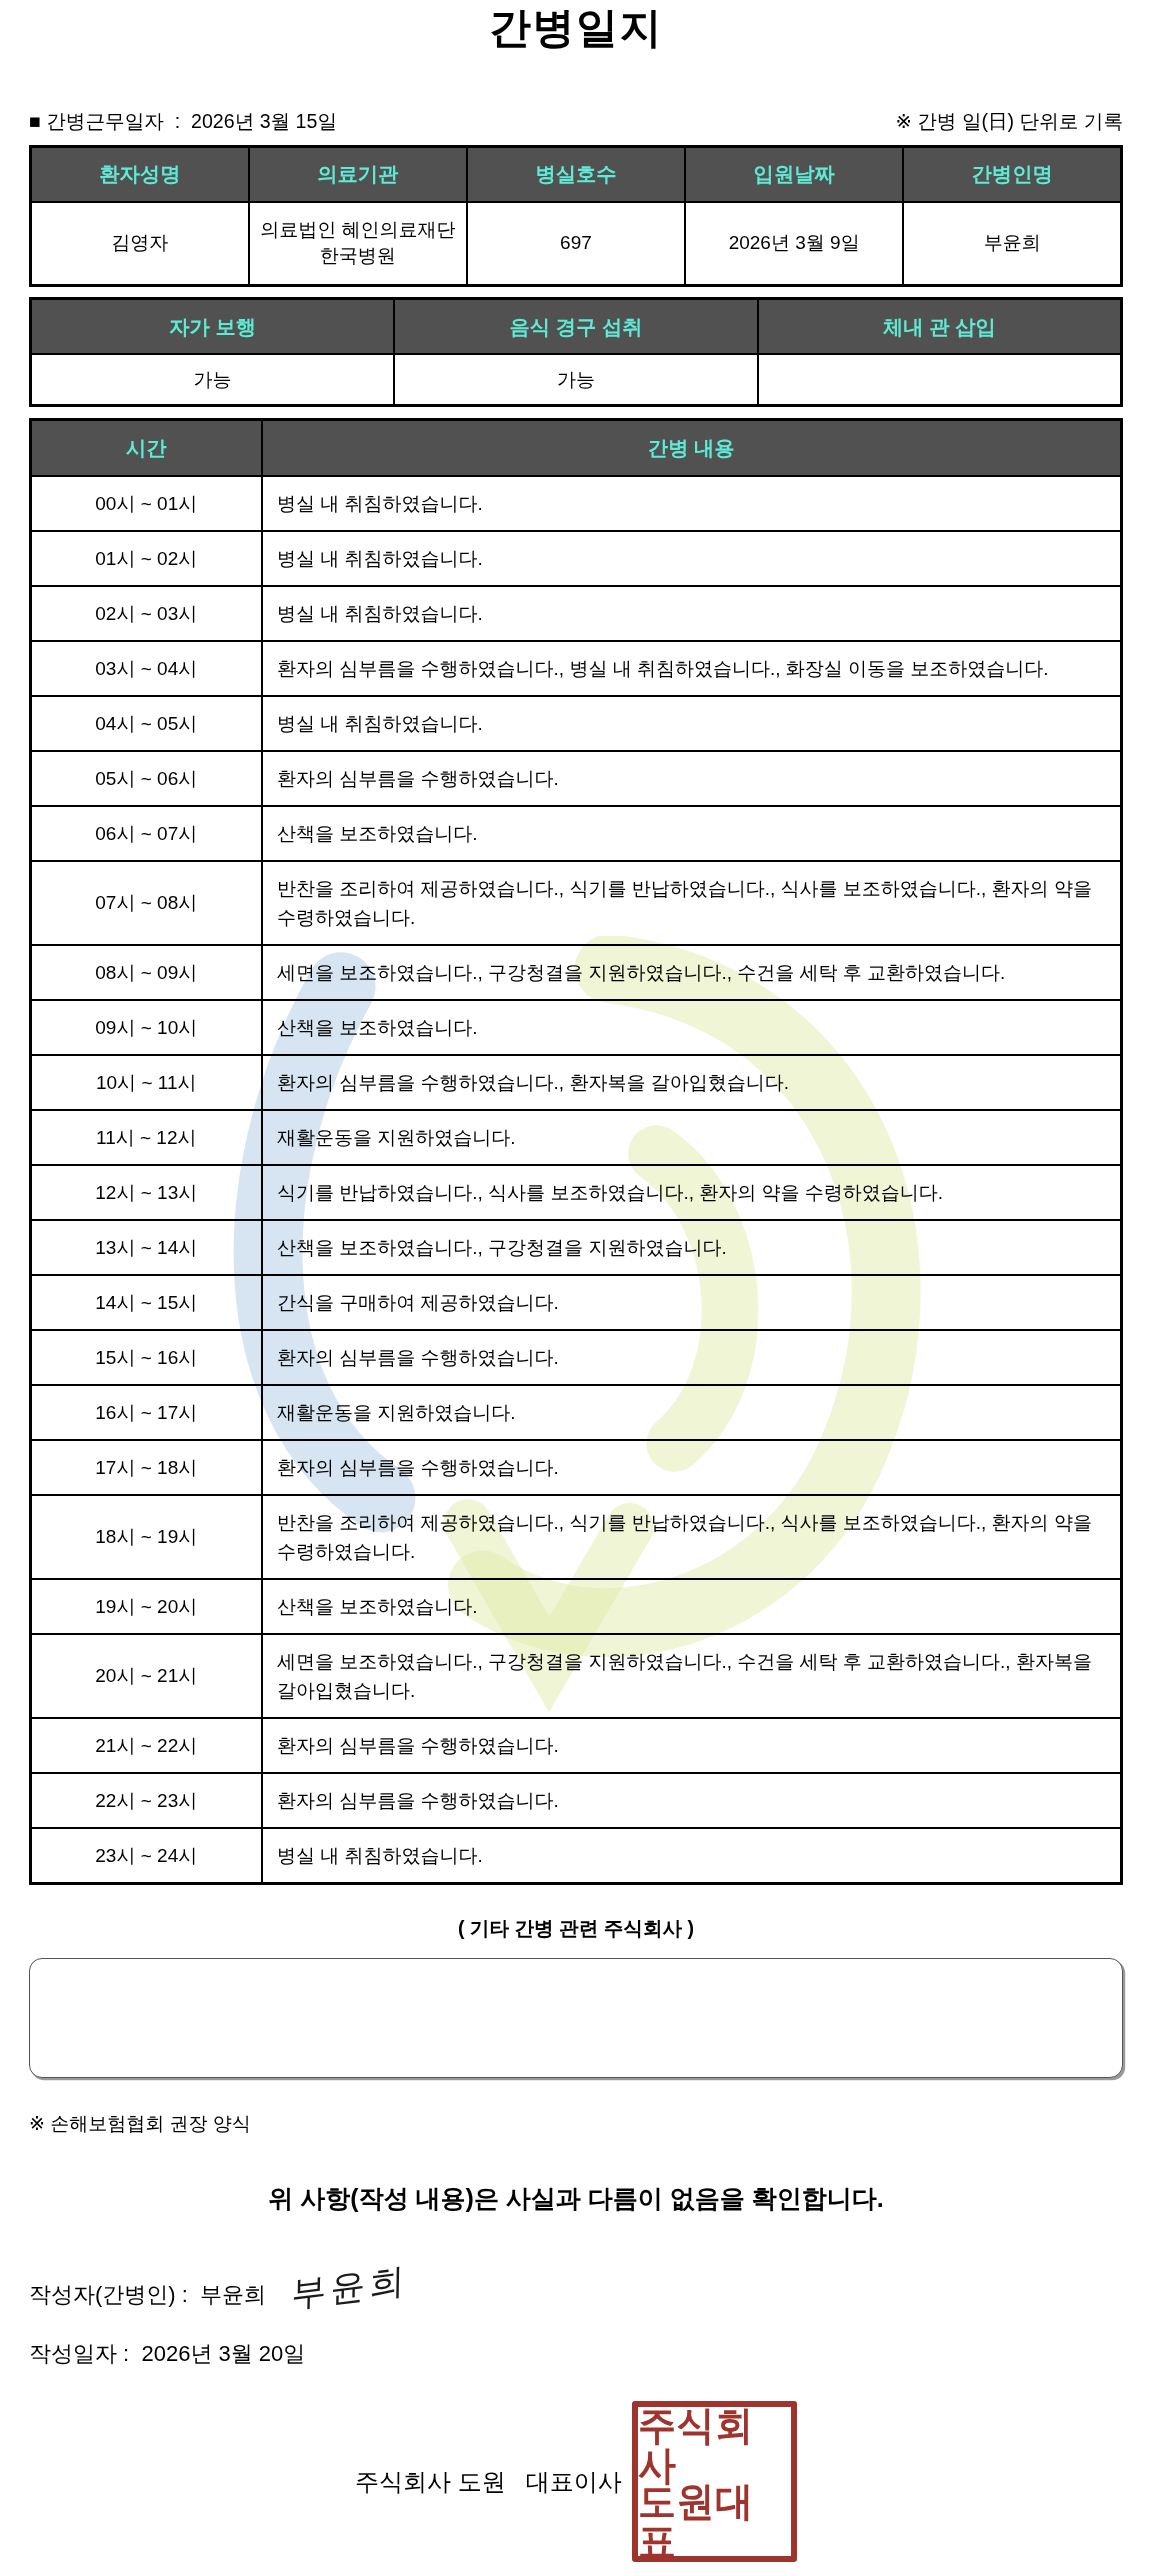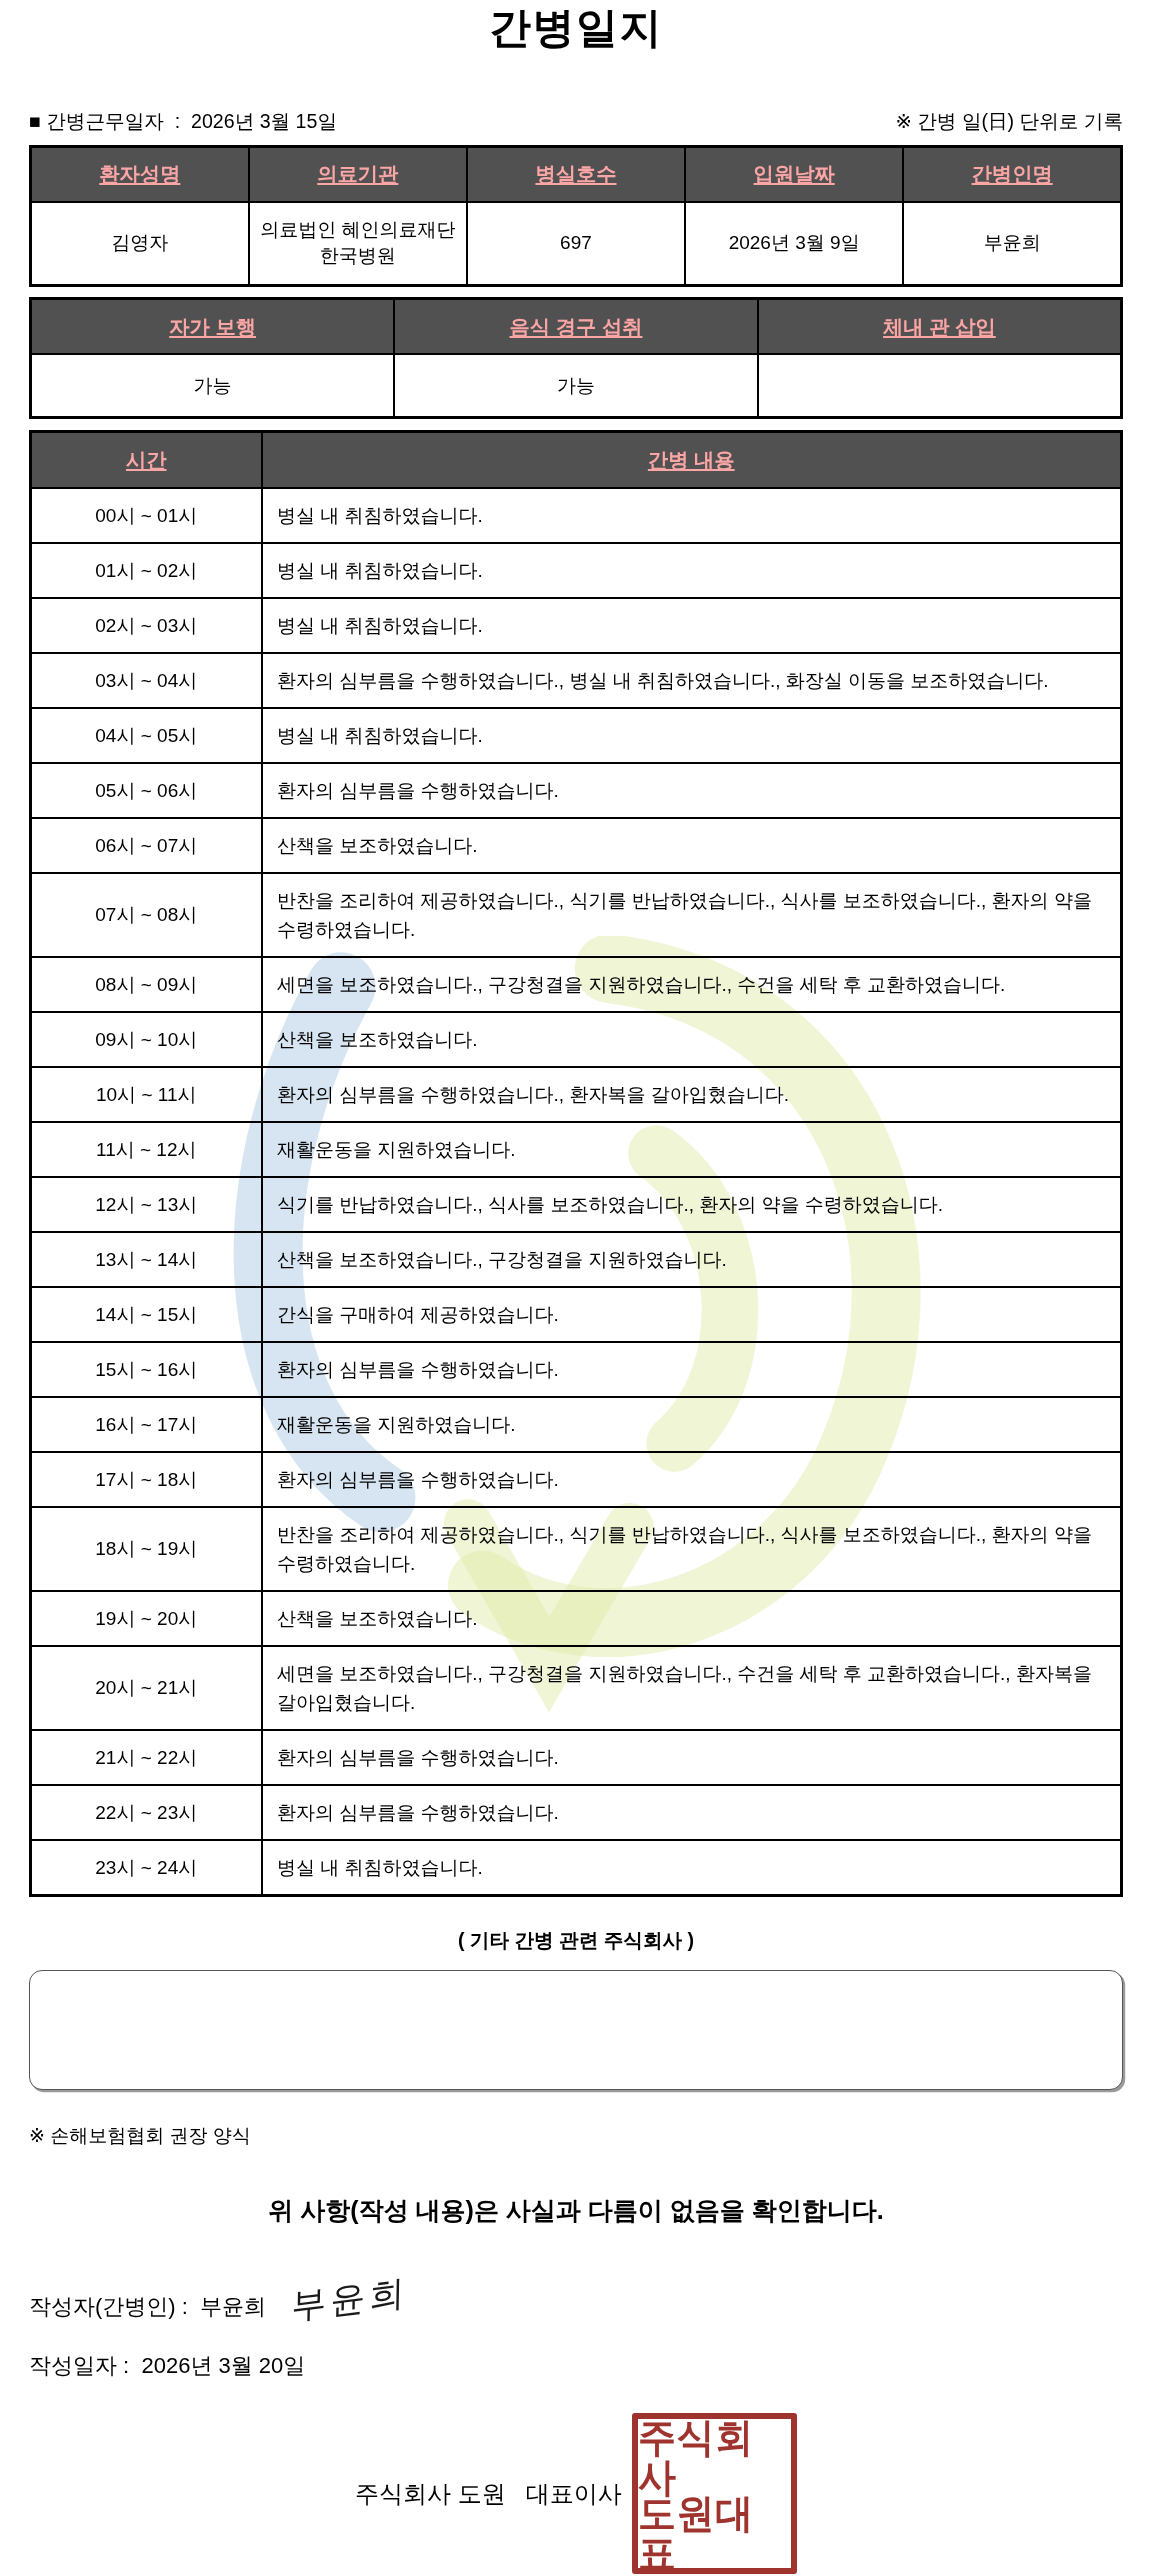--- a/index.html
+++ b/index.html
@@ -29,8 +29,8 @@
   .tbl { margin-top:10.2px; border:3.6px solid #000; }
   .tbl th, .tbl td { border:2.9px solid #000; }
   .tbl th {
-    background:#515151; color:#fca5a5; font-weight:bold; font-size:20.3px;
-    text-align:center; height:55px;text-decoration:underline;
+    background:#515151; color:#5eead4; font-weight:bold; font-size:20.3px;
+    text-align:center; height:55px;
   }
   .tbl td {
     font-size:19px; text-align:center; vertical-align:middle;

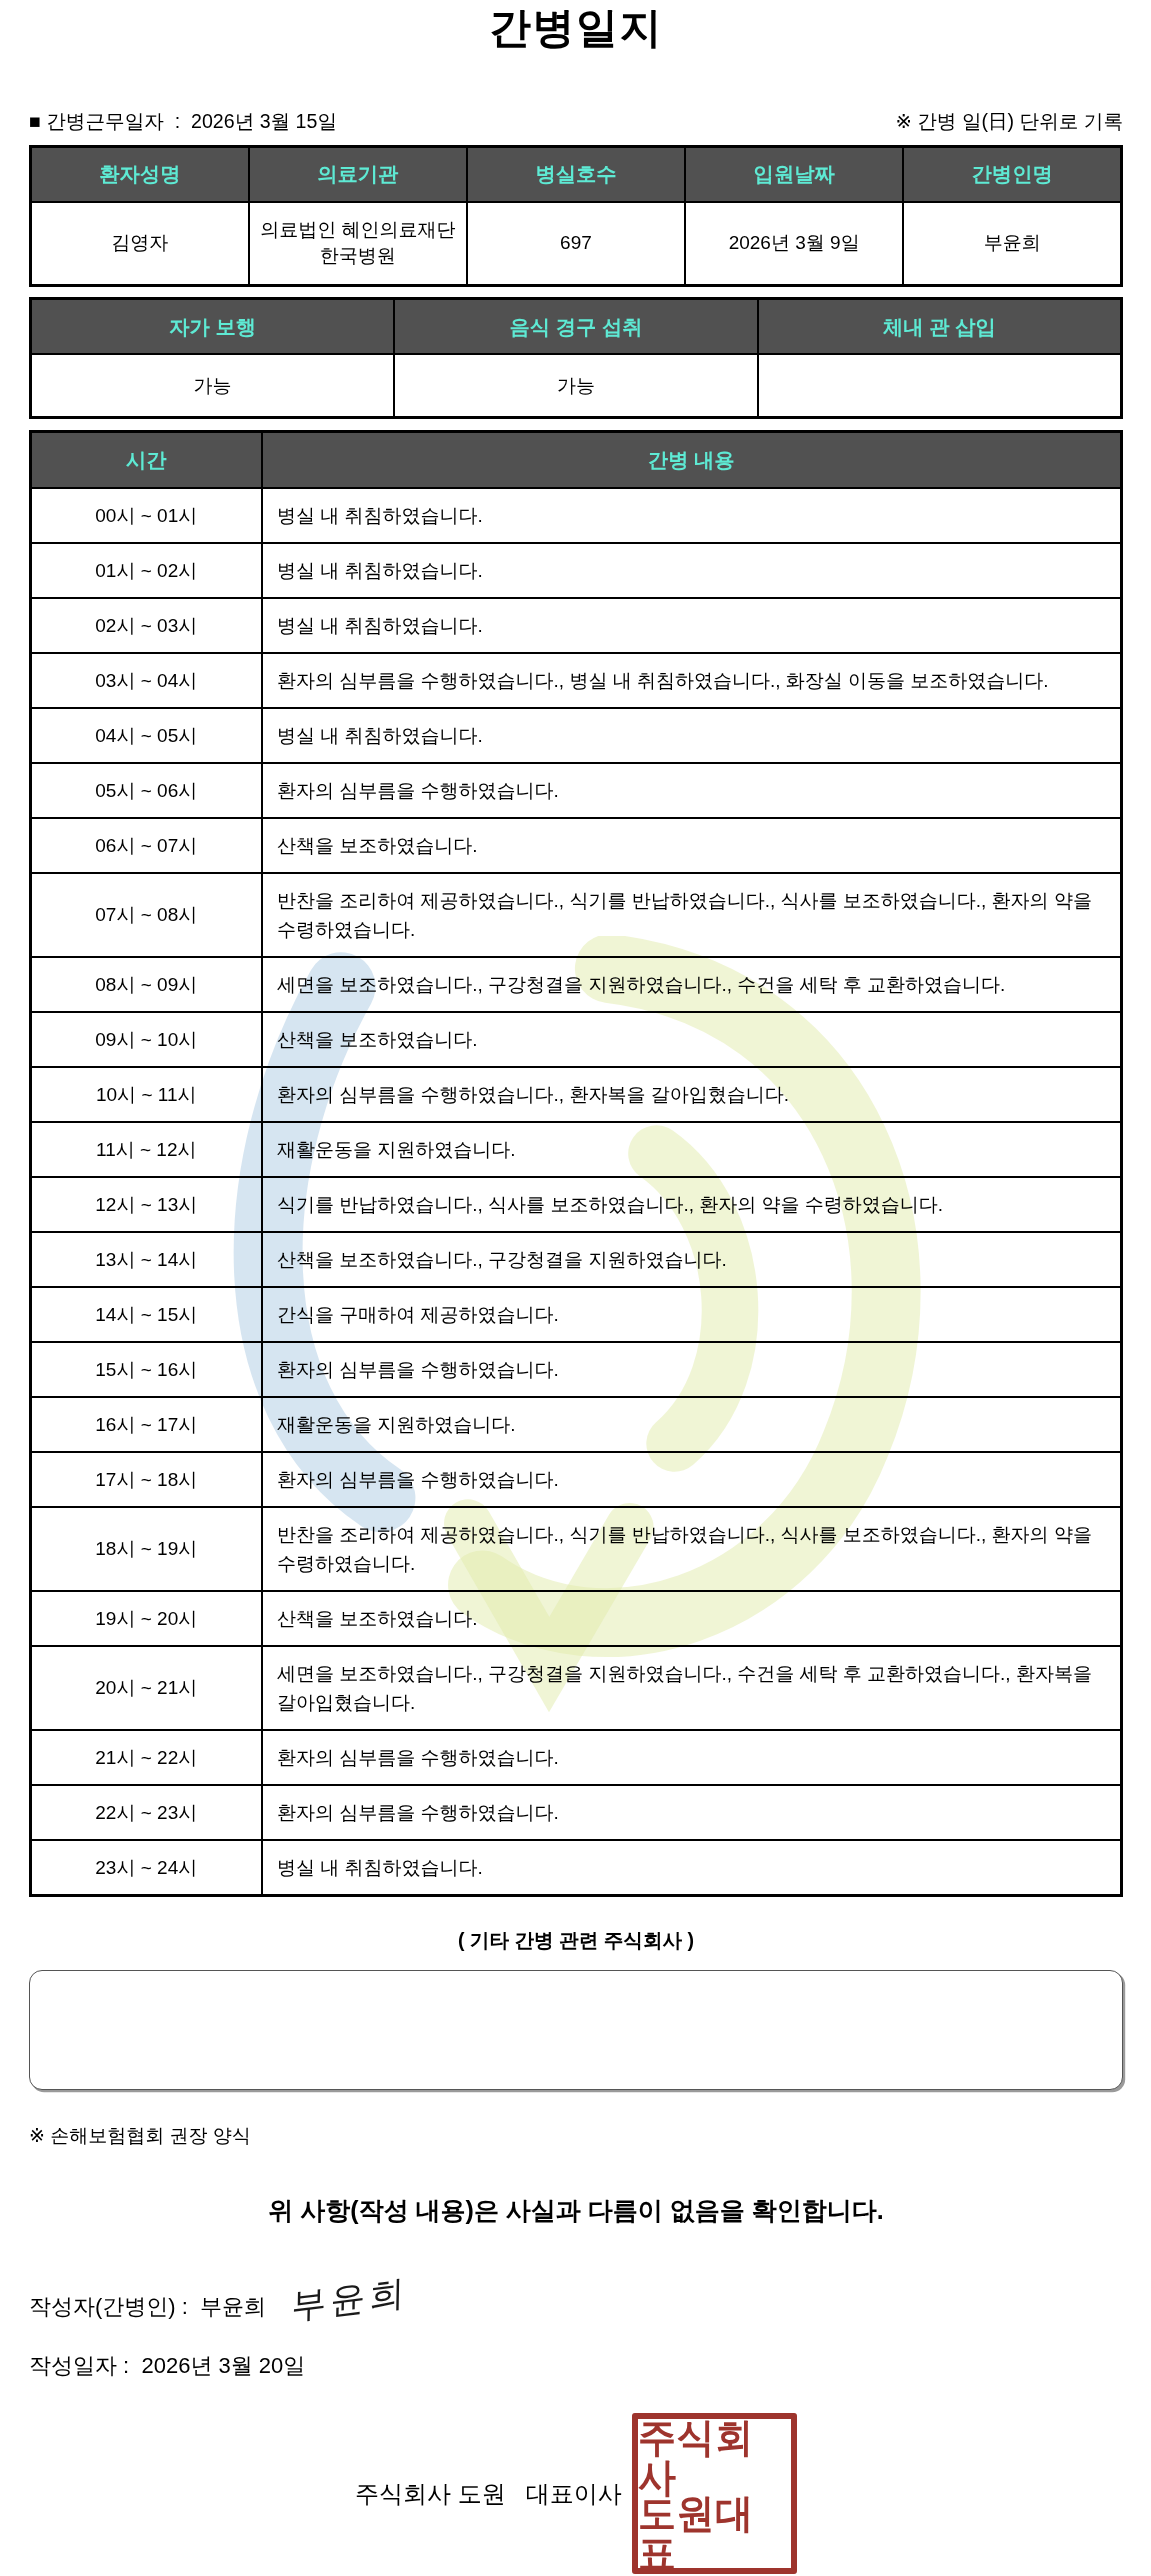--- a/index.html
+++ b/index.html
@@ -37,7 +37,7 @@
     background:transparent; padding:7.3px 10.2px;
   }
   .patient-tbl td { height:84px; }
-  .cond-tbl td { height:64px; }
+  .cond-tbl td { height:52px; }
 
   .care-tbl th { height:57px; }
   .care-tbl col.time-col { width:231px; }

